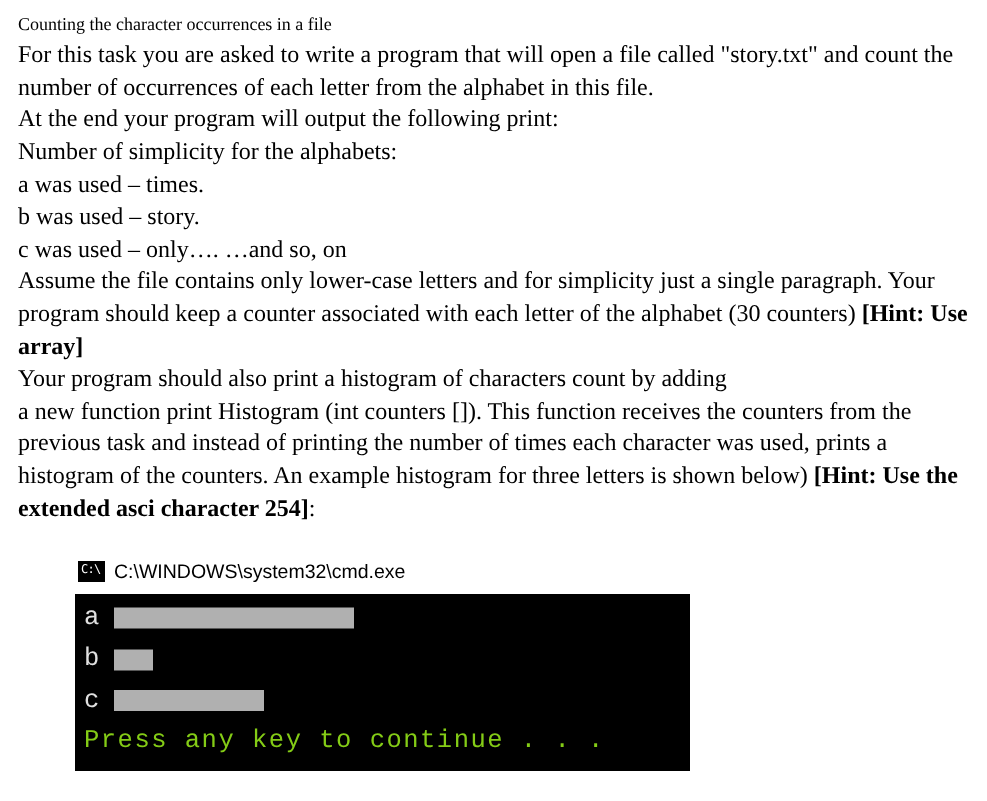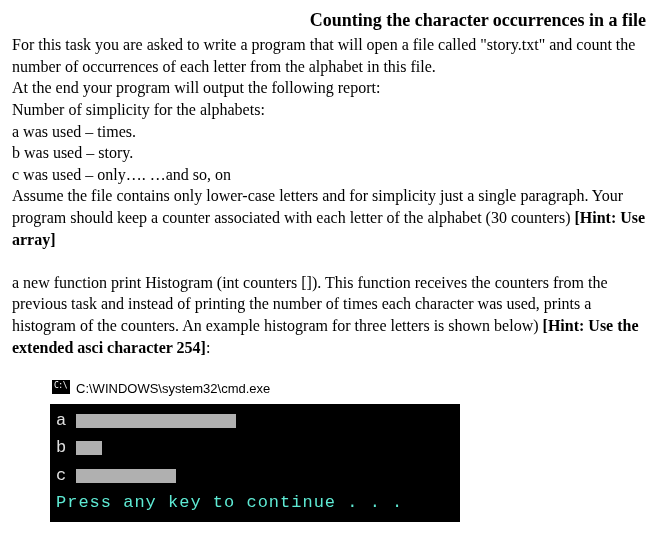--- a/index.html
+++ b/index.html
@@ -14,10 +14,9 @@
       line-height: 1.35;
     }
     .title {
-      font-weight: bold;
-      font-size: 18px;
+      font-weight: normal;
+      font-size: 12px;
       margin-bottom: 2px;
-      text-align: right;
     }
     .para {
       margin: 0;

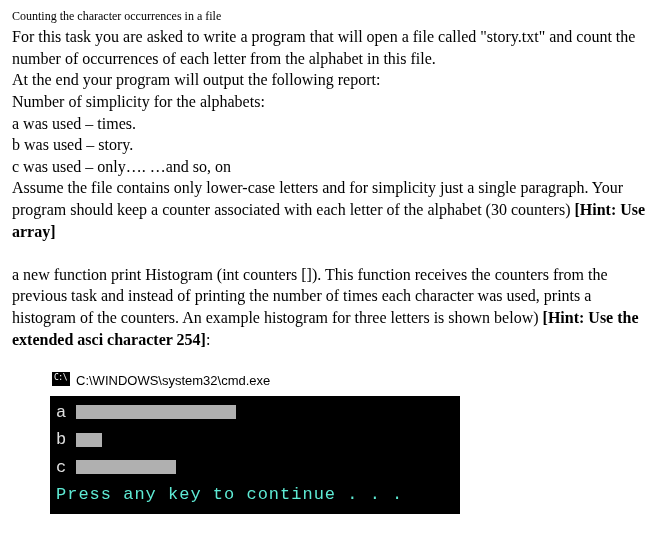--- a/index.html
+++ b/index.html
@@ -92,7 +92,7 @@
 <div class="title">Counting the character occurrences in a file</div>
 
 <p class="para">For this task you are asked to write a program that will open a file called "story.txt" and count the number of occurrences of each letter from the alphabet in this file.</p>
-<p class="para">At the end your program will output the following report:</p>
+<p class="para">At the end your program will output the following print:</p>
 <p class="para">Number of simplicity for the alphabets:</p>
 
 <p class="para italic">a was used – times.</p>

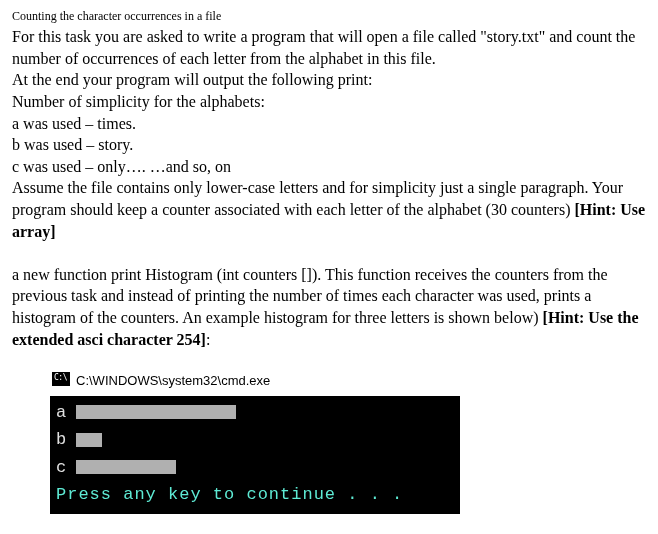--- a/index.html
+++ b/index.html
@@ -104,7 +104,7 @@
 </p>
 
 <p class="para">
-  <br>
+  <span>Your program should also print a histogram of characters count by adding</span><br>
   <span> a new function print Histogram (int counters []). This function receives the counters from the previous task and instead of printing the number of times each character was used, prints a histogram of the counters. An example histogram for three letters is shown below) </span><span class="bold">[Hint: Use the extended asci character 254]</span><span>:</span>
 </p>
 

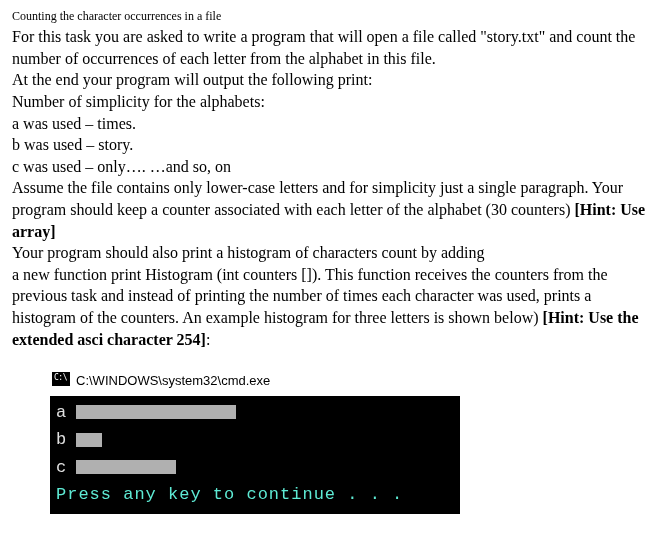--- a/index.html
+++ b/index.html
@@ -33,6 +33,7 @@
     }
     .titlebar {
       display: flex;
+      align-items: center;
       gap: 6px;
       font-family: "Segoe UI", Tahoma, Arial, sans-serif;
       font-size: 13px;

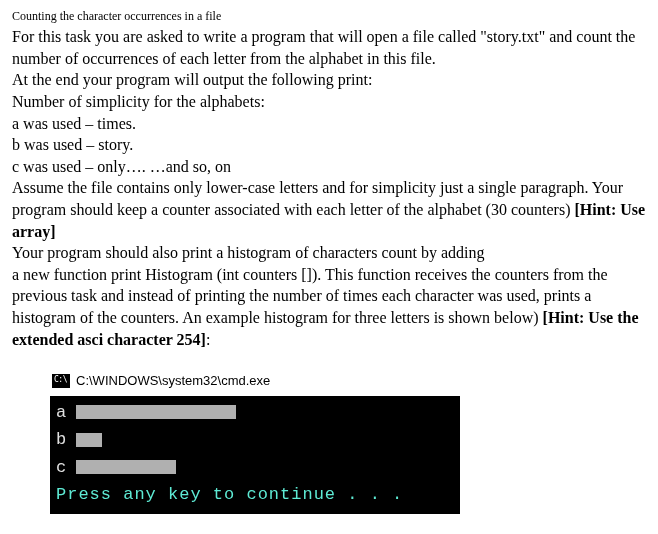--- a/index.html
+++ b/index.html
@@ -82,7 +82,7 @@
     .bar-b { width: 26px; }
     .bar-c { width: 100px; }
     .prompt {
-      color: #5eead4;
+      color: #84cc16;
       letter-spacing: 1px;
       margin-top: 2px;
     }

